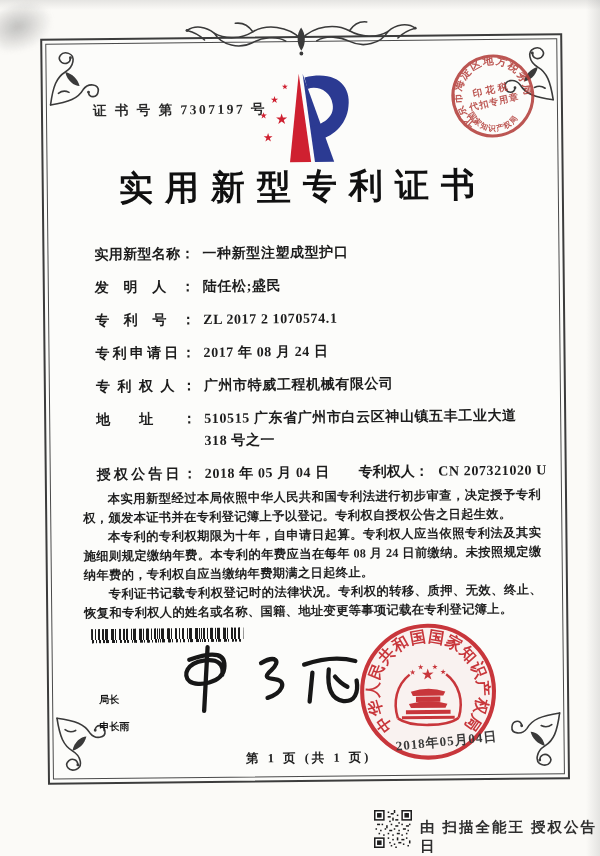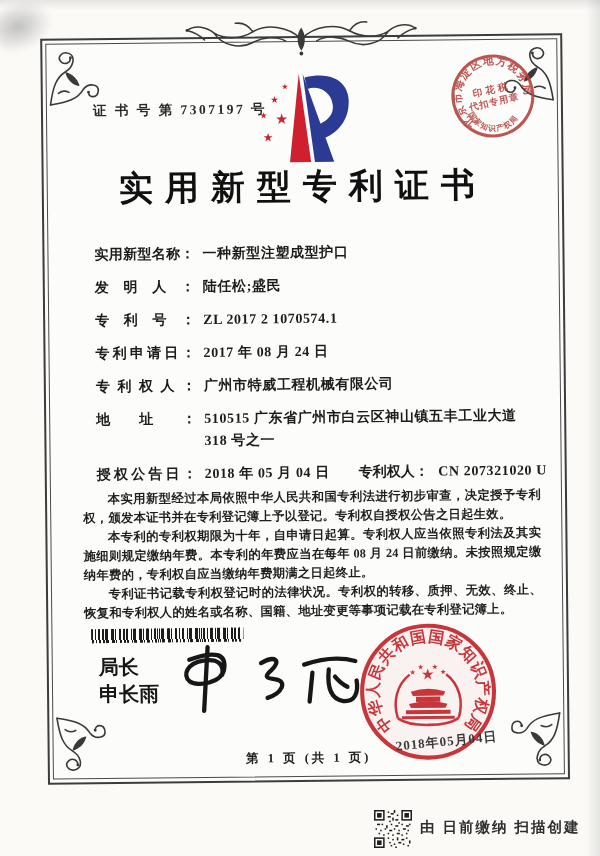--- a/index.html
+++ b/index.html
@@ -58,7 +58,7 @@
       repeating-linear-gradient(90deg,#1c1c1c 0 1px,transparent 1px 4px),
       repeating-linear-gradient(90deg,#1c1c1c 0 1px,transparent 1px 11px);}
 
-  .director{position:absolute;left:50px;top:614px;font-size:20px;font-weight:700;
+  .director{position:absolute;left:50px;top:646px;font-size:10px;font-weight:700;
     line-height:27px;color:#161616;}
   .signature{position:absolute;left:118px;top:604px;width:205px;height:72px;}
 

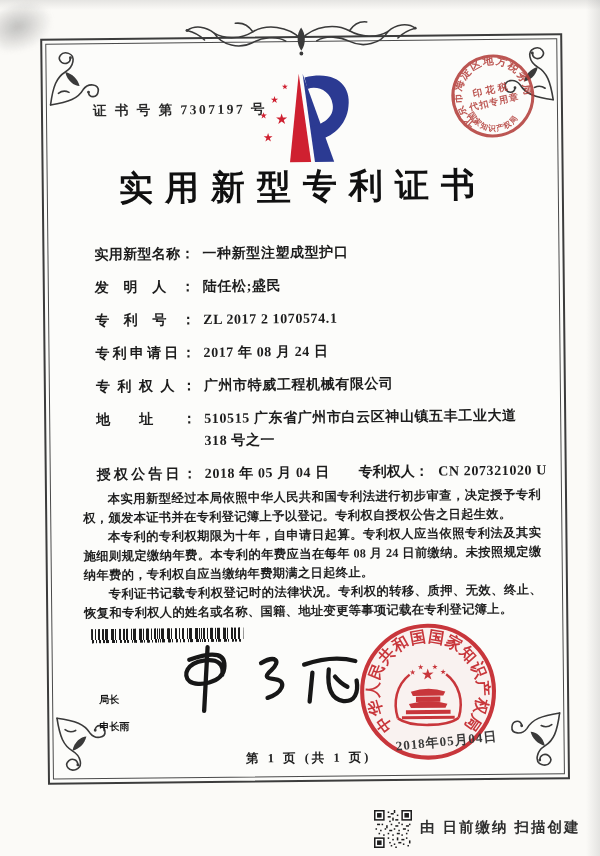--- a/index.html
+++ b/index.html
@@ -317,6 +317,6 @@
       <rect x="14" y="24" width="1" height="1"></rect>
   </g>
 </svg>
-<div class="scan-note">由 日前缴纳 扫描创建</div>
+<div class="scan-note">由 扫描全能王 授权公告日</div>
 
 </body></html>

